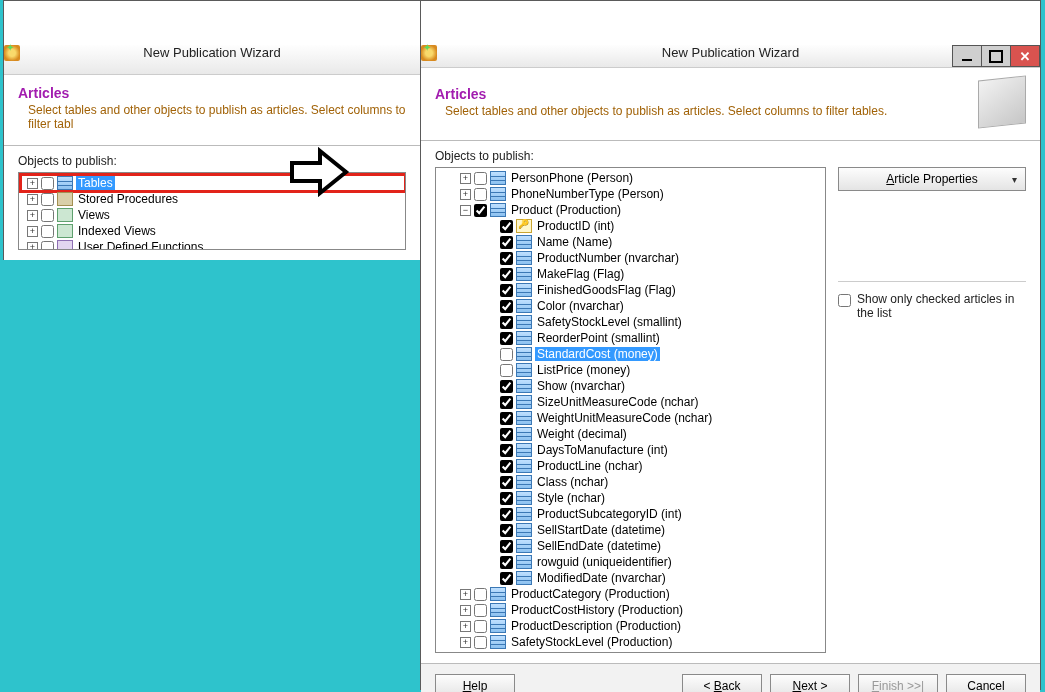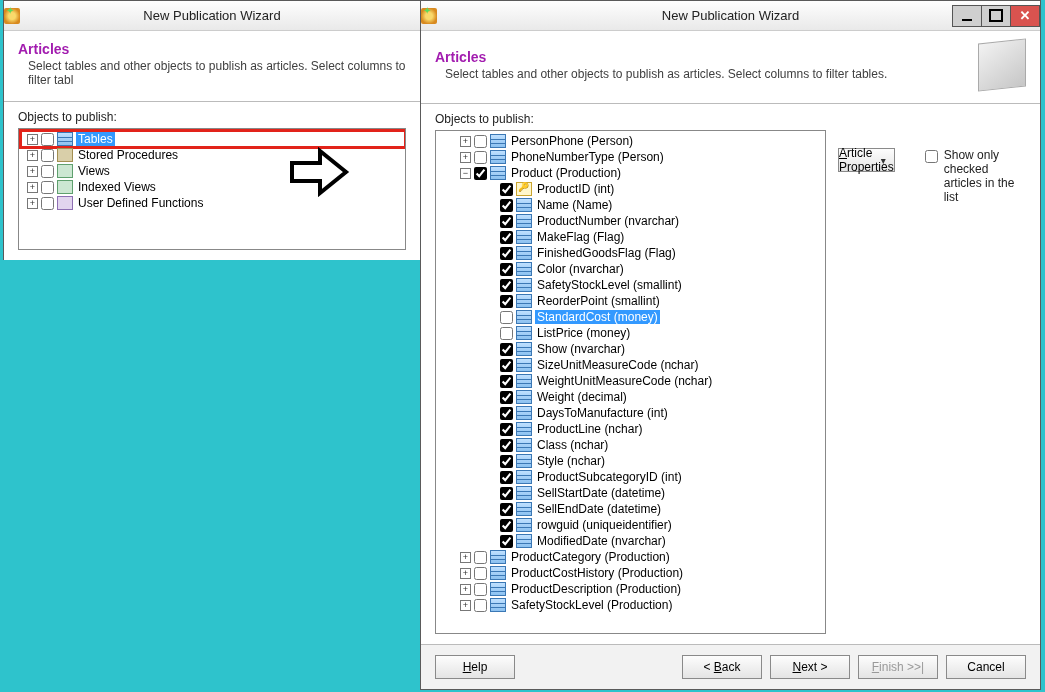--- a/index.html
+++ b/index.html
@@ -25,9 +25,9 @@
     background: linear-gradient(#fefefe, #e9e9e9);
     border-bottom: 1px solid #ccc;
     display: flex;
-    align-items: center;
     padding: 0 0;
     position: relative;
+    margin-top: 44px;
   }
   .titlebar .icon {
     width: 16px; height: 16px;

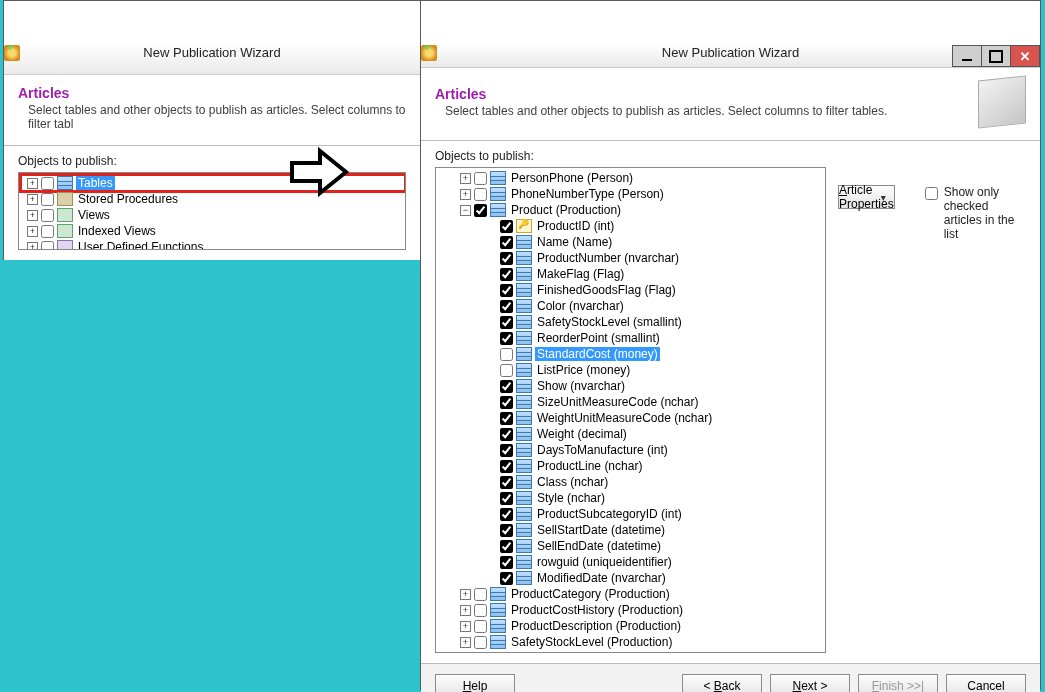--- a/index.html
+++ b/index.html
@@ -92,7 +92,7 @@
   }
   .header-text { flex: 1; }
   .header-block h3 { font-size: 14px; font-weight: bold; margin-bottom: 2px; color:#a21caf;}
-  .header-block p { font-size: 12px; color:#404040; padding-left: 10px;}
+  .header-block p { font-size: 12px; color:#a16207; padding-left: 10px;}
   .header-graphic {
     width: 48px; height: 48px;
     background: linear-gradient(145deg,#f2f2f2,#c6c6c6);

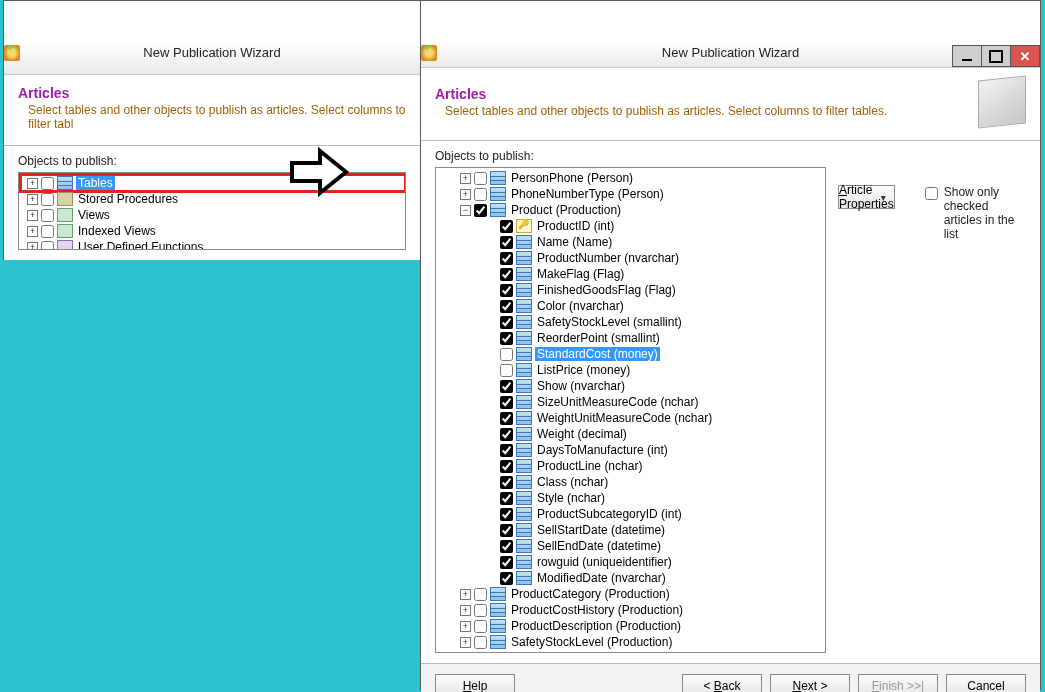--- a/index.html
+++ b/index.html
@@ -134,9 +134,8 @@
   .right-pane {
     width: 188px;
     display: flex;
-    flex-direction: row;
+    flex-direction: column;
     gap: 10px;
-    margin-top: 18px;
   }
   .prop-btn {
     border: 1px solid #8a8a8a;

